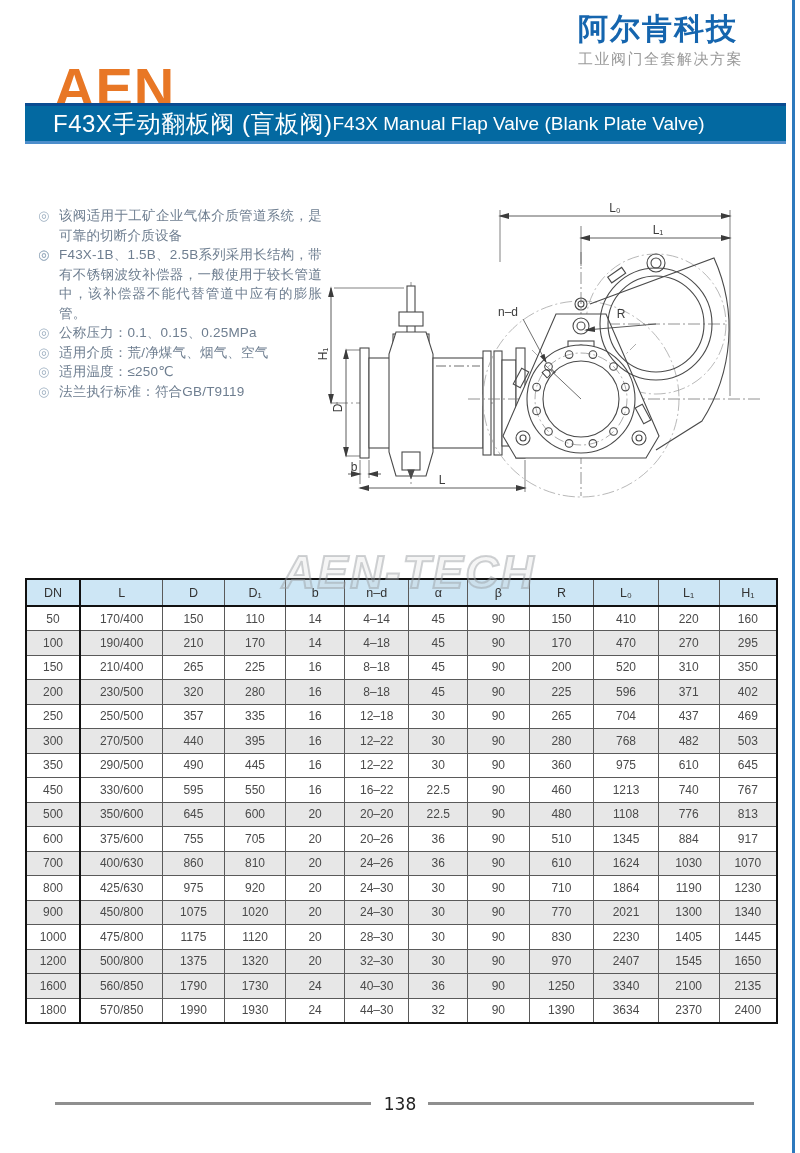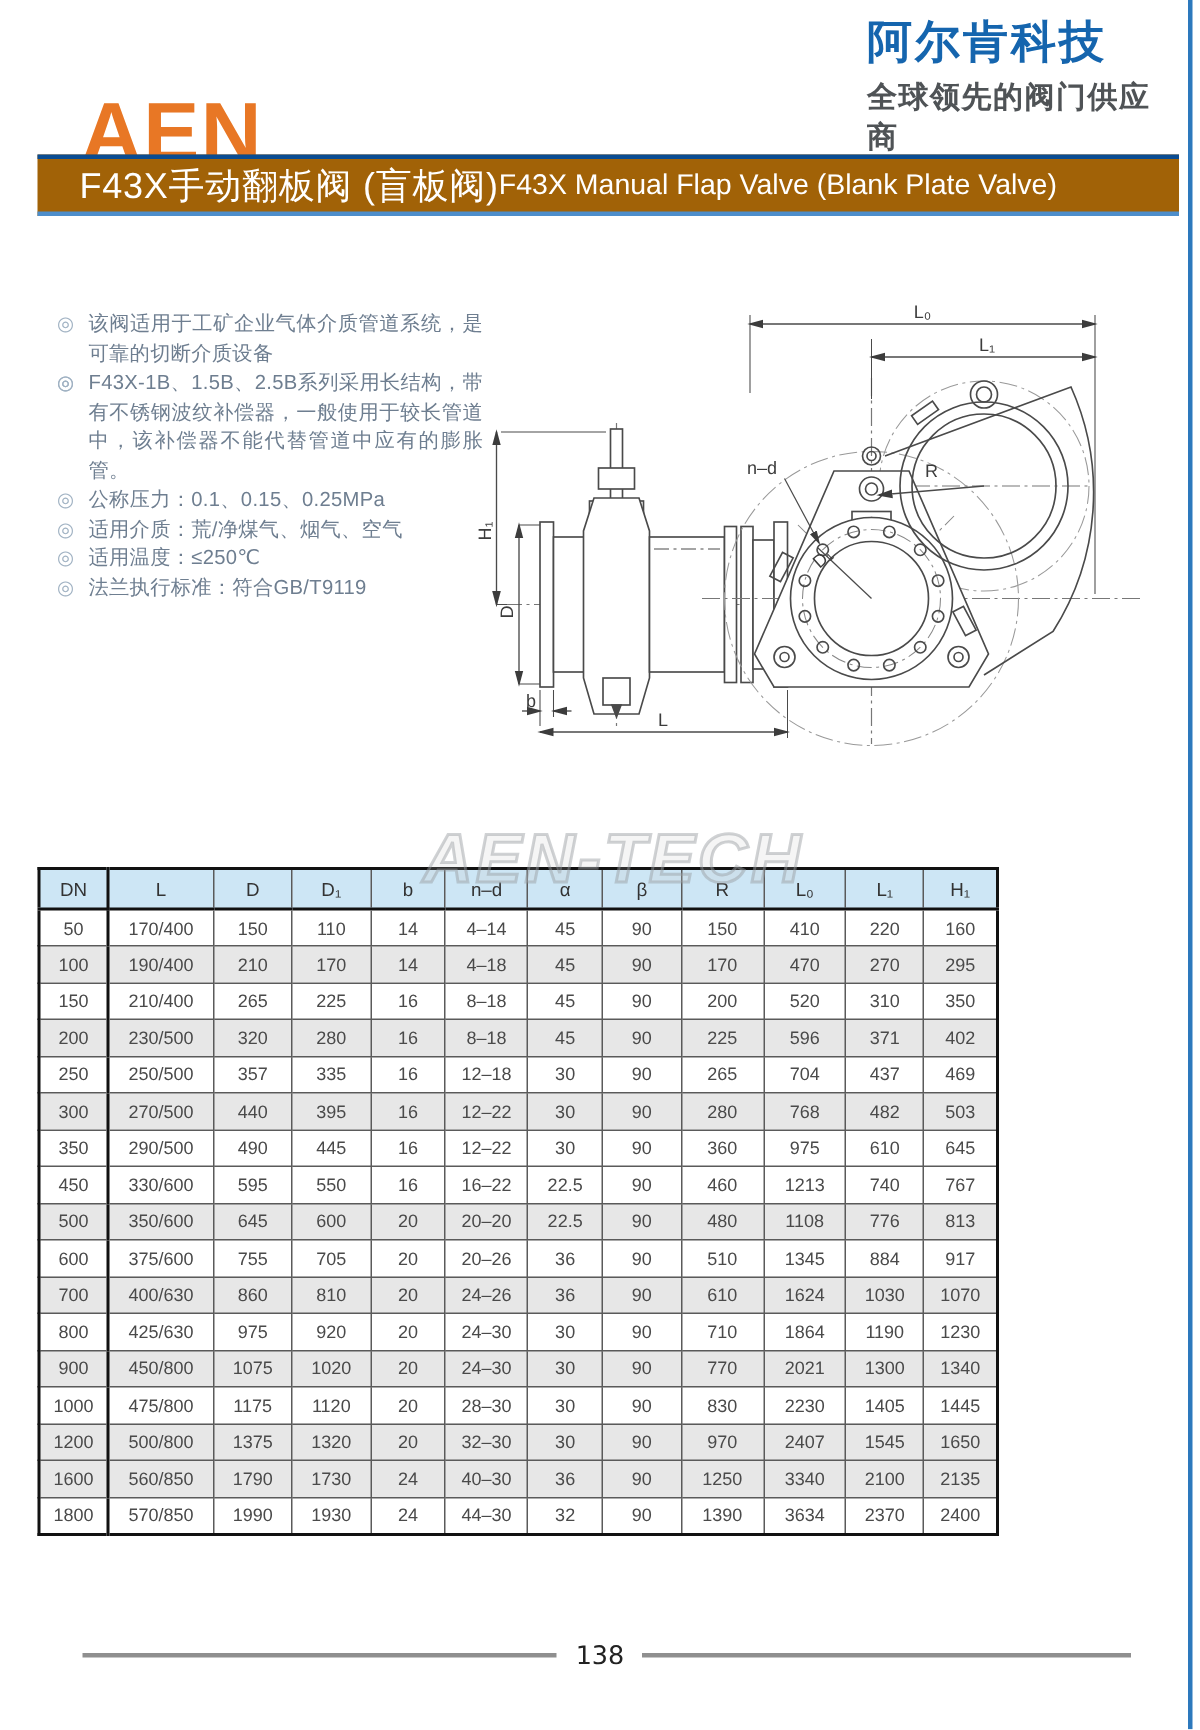--- a/index.html
+++ b/index.html
@@ -81,7 +81,6 @@
   <div class="logo">AEN</div>
   <div class="brand">
     <div class="brand-cn">阿尔肯科技</div>
-    <div class="brand-t1">全球领先的阀门供应商</div>
     <div class="brand-t2">工业阀门全套解决方案</div>
   </div>
 

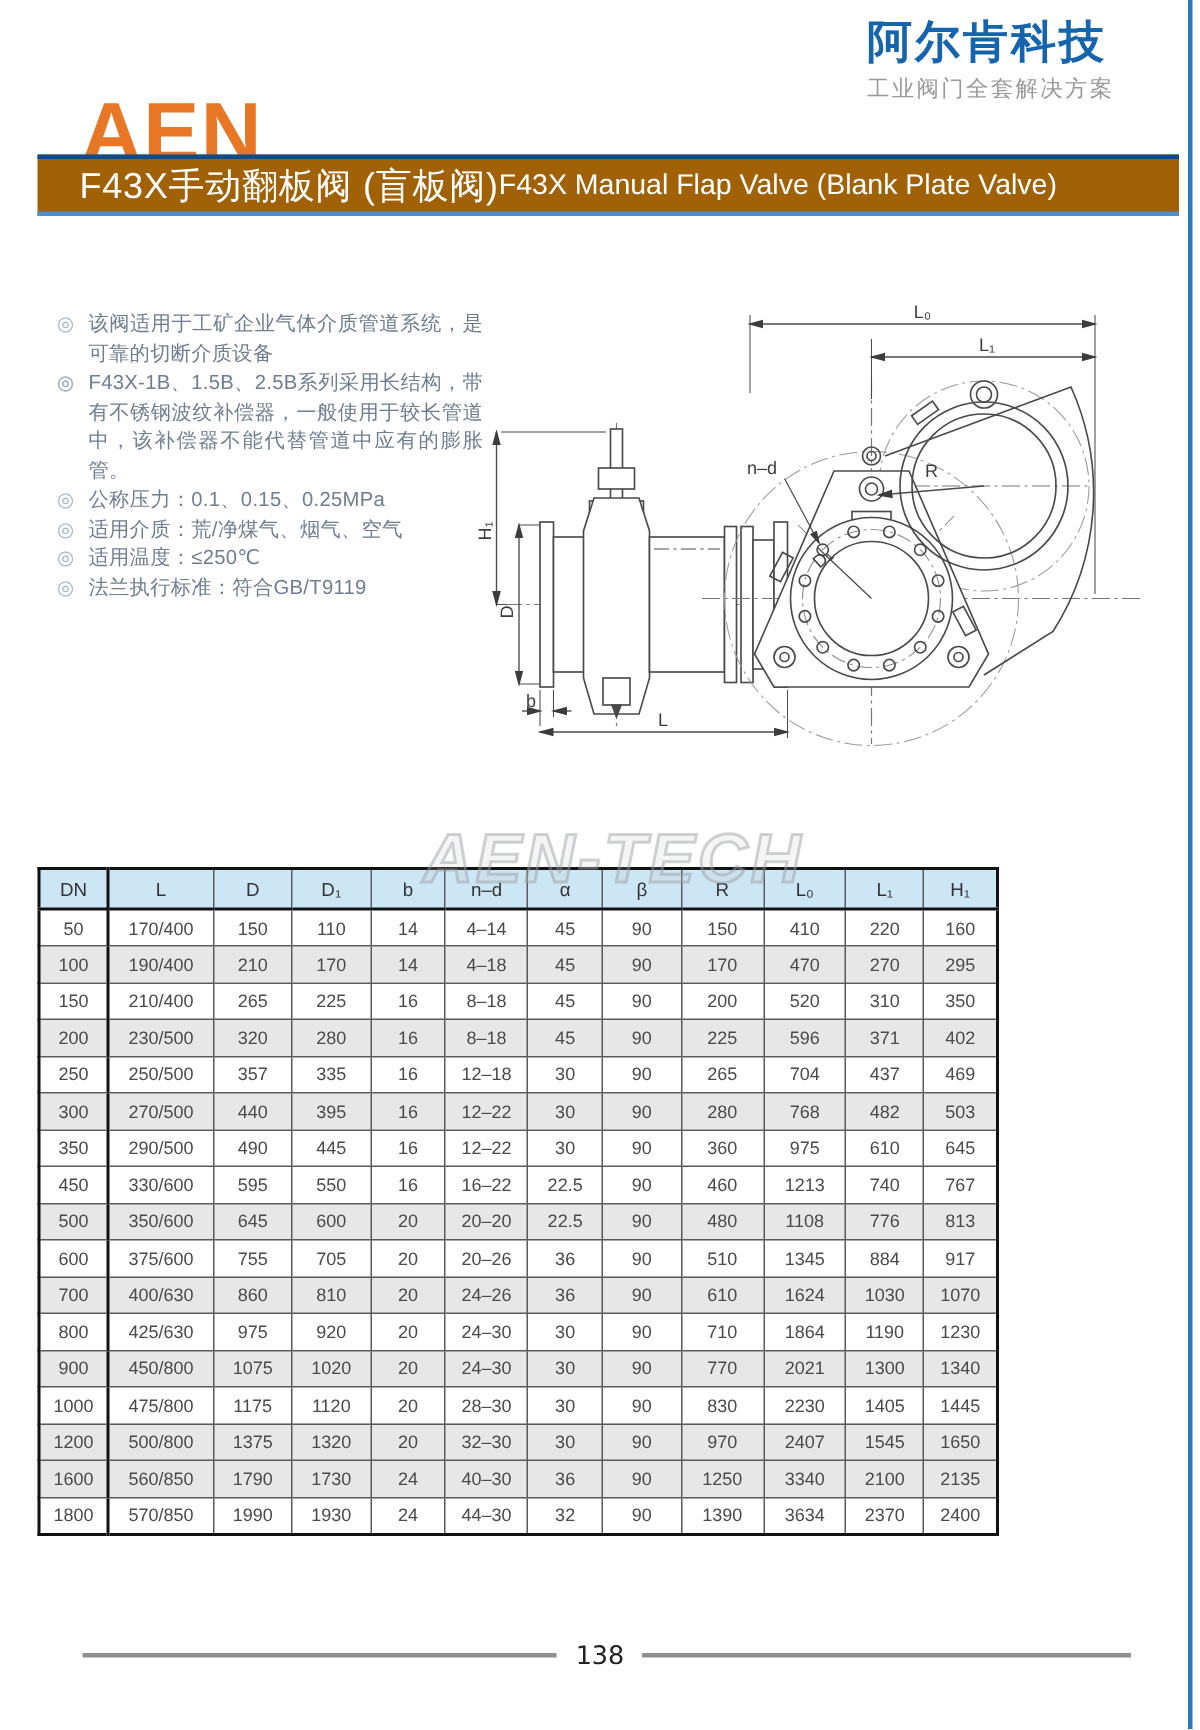--- a/index.html
+++ b/index.html
@@ -23,7 +23,7 @@
   
   .title-bar {
     position:absolute; left:25px; top:103px; width:761px; height:41px;
-    background:#a16207; border-top:3px solid #0a4c92; border-bottom:3px solid #4d8ecb;
+    background:#0369a1; border-top:3px solid #0a4c92; border-bottom:3px solid #4d8ecb;
     color:#fff; display:flex; align-items:center; padding-left:28px;
   }
   .title-cn { font-size:24px; letter-spacing:0.5px; }

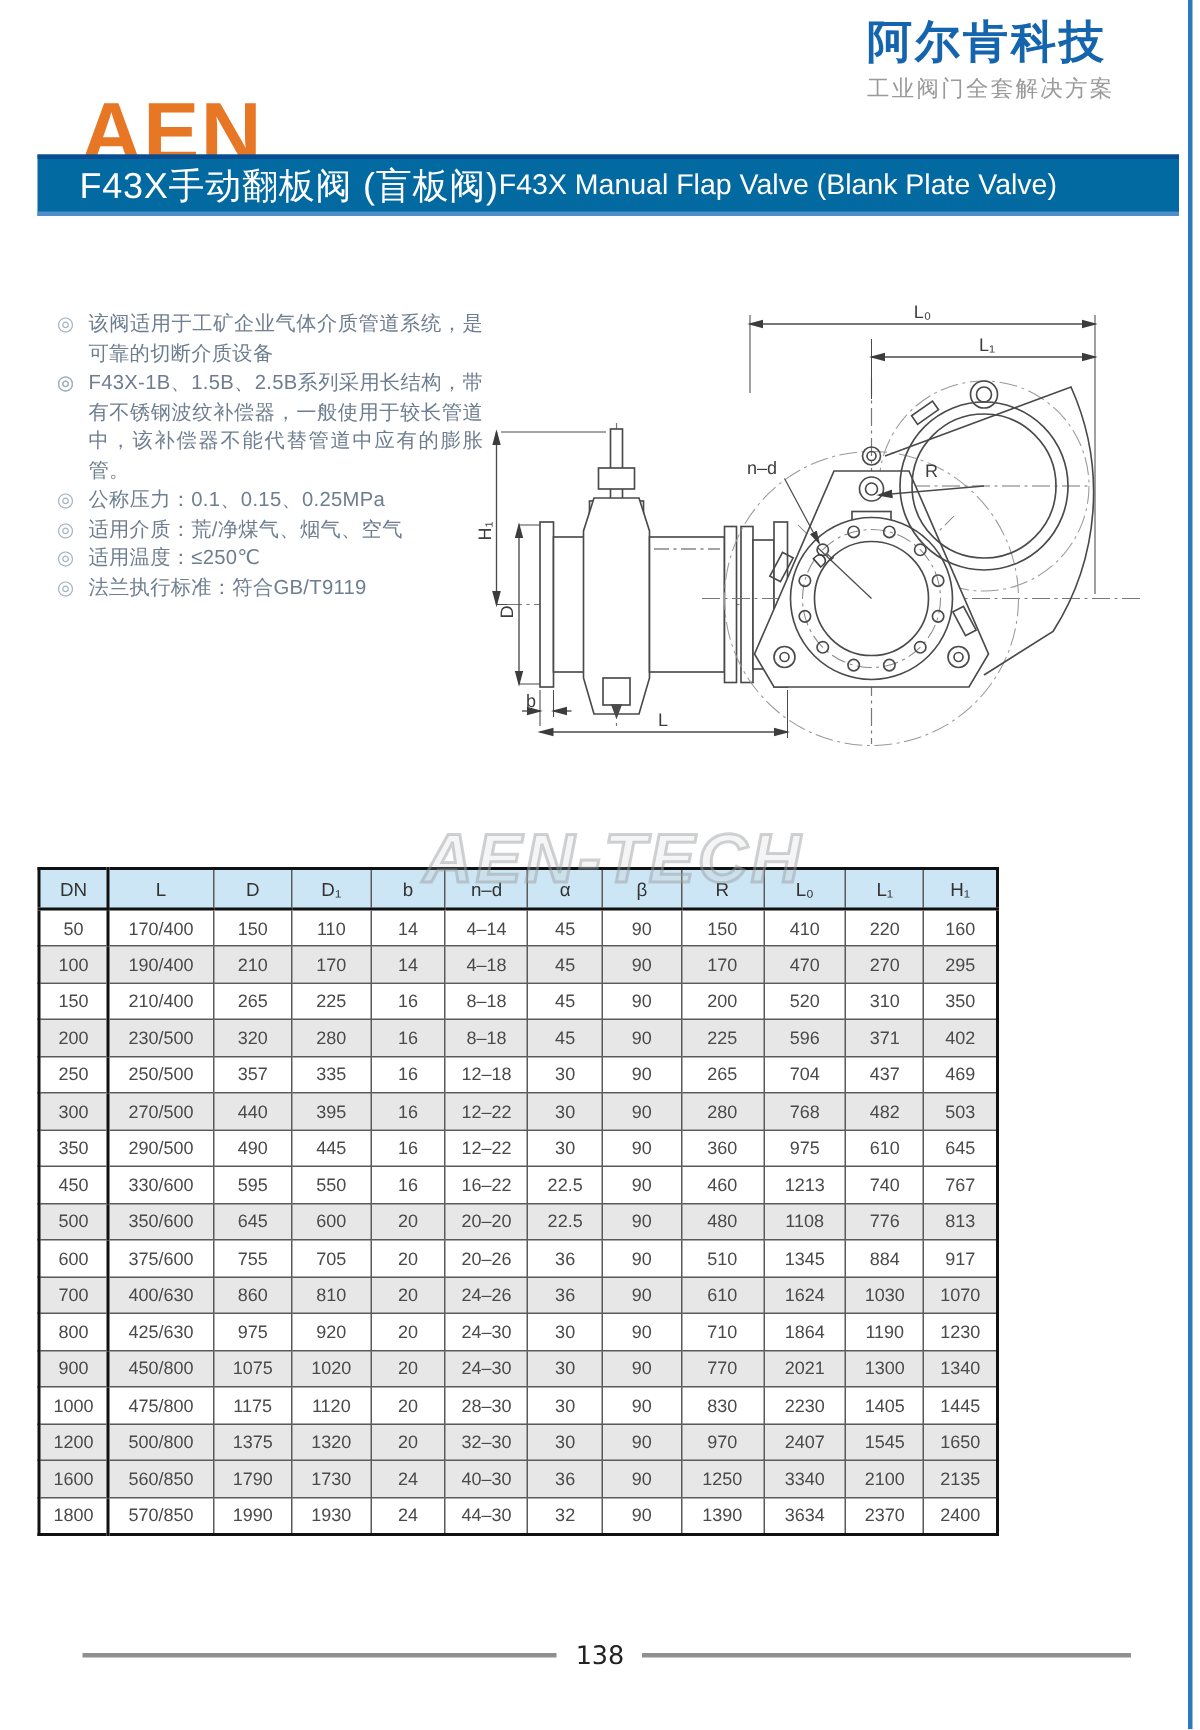--- a/index.html
+++ b/index.html
@@ -54,7 +54,7 @@
   }
 
   
-  .dims-table-wrap { position:absolute; left:25px; top:578px; width:641px; }
+  .dims-table-wrap { position:absolute; left:25px; top:578px; width:753px; }
   table.dims { width:100%; border-collapse:collapse; table-layout:fixed;
                font-size:12px; color:#4a4a4a; }
   table.dims th, table.dims td { border:1px solid #5a5a5a; text-align:center; padding:0; }

